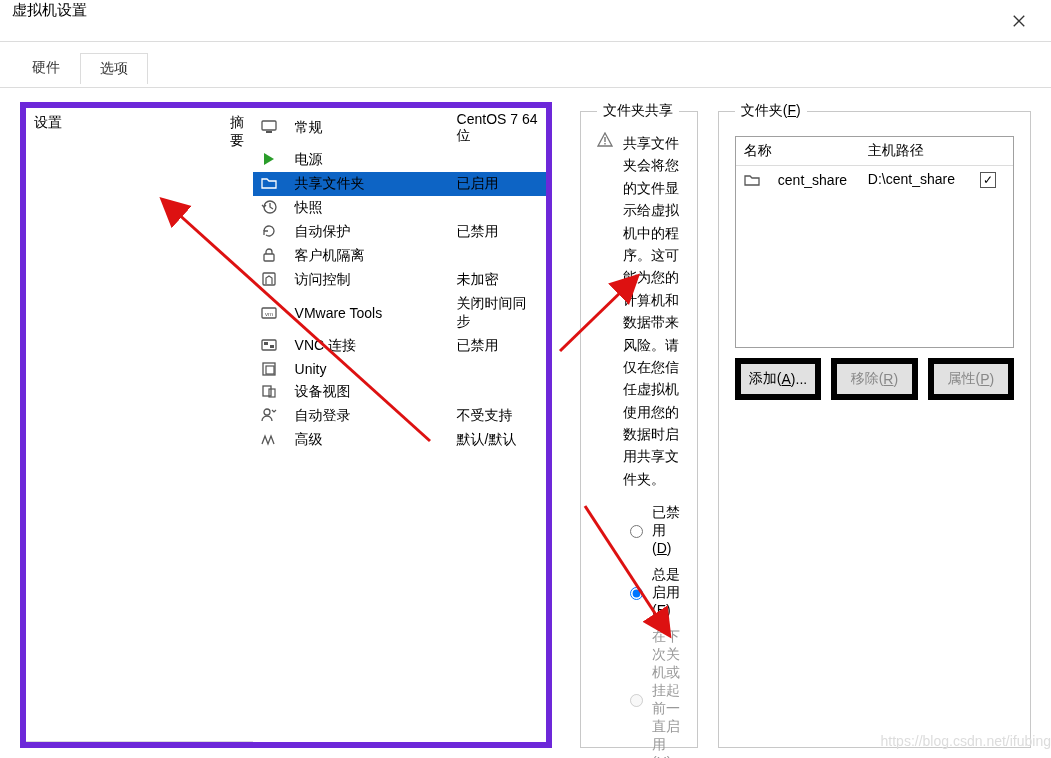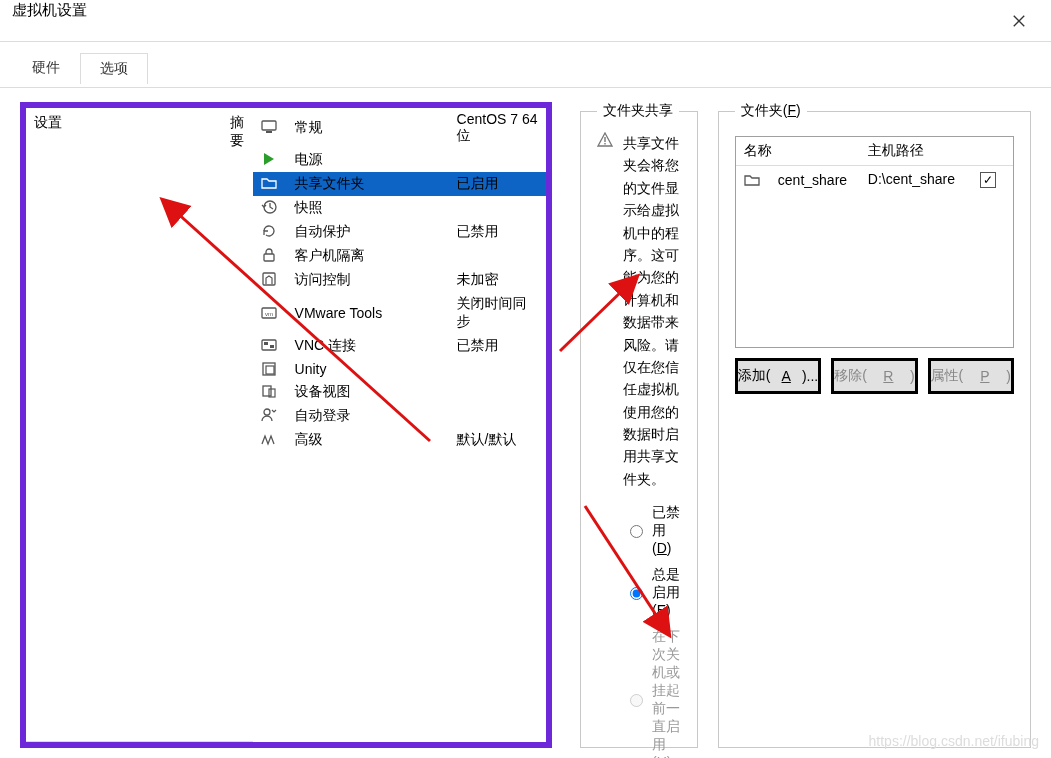--- a/index.html
+++ b/index.html
@@ -41,7 +41,7 @@
   .ft-row div{padding:5px 8px}
   .ft-row .ft-c1{display:flex;align-items:center;gap:18px}
   .btn-row{display:flex;gap:10px;margin-top:10px}
-  .btn{flex:1;border:3px solid #000000;background:#e1e1e1;height:30px;display:flex;align-items:center;justify-content:space-between;cursor:default}
+  .btn{flex:1;border:6px solid #000000;background:#e1e1e1;height:30px;display:flex;align-items:center;justify-content:center;cursor:default}
   .btn.disabled{color:#888}
   .chk{display:inline-flex;width:14px;height:14px;border:1px solid #555;align-items:center;justify-content:center;font-size:12px;line-height:1}
   .watermark{position:absolute;right:12px;bottom:10px;color:#dcdcdc;font-size:14px}

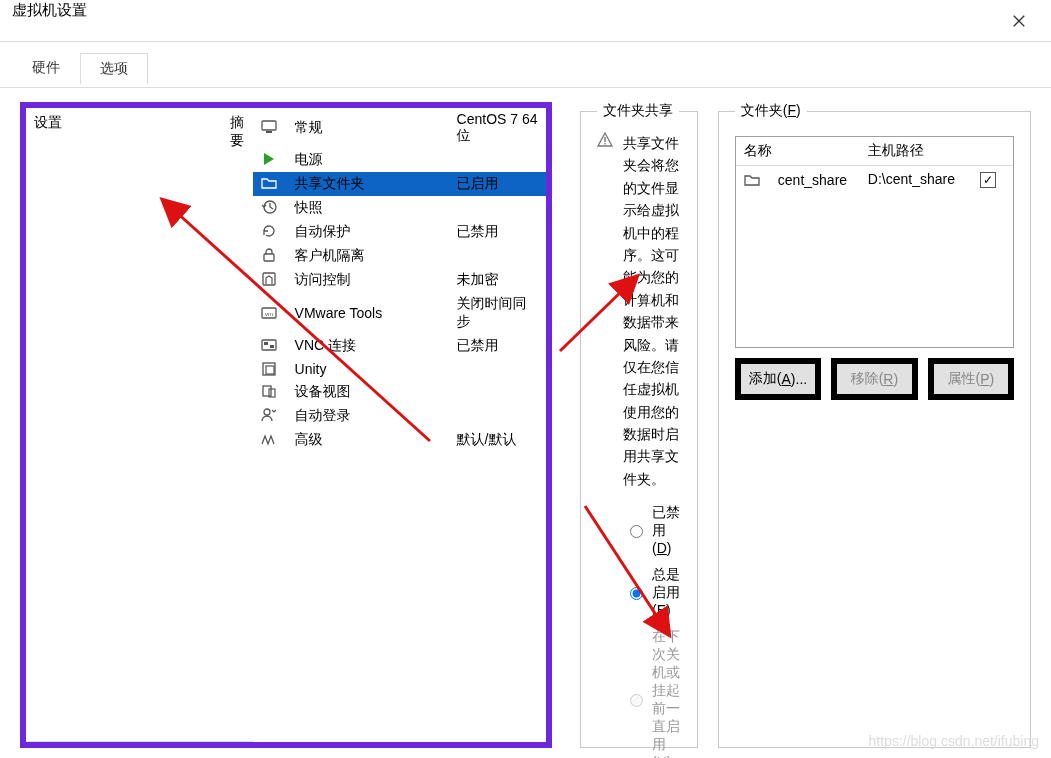--- a/index.html
+++ b/index.html
@@ -217,6 +217,7 @@
               </span>
               <span>自动登录</span>
             </div>
+            <div class="c2">不受支持</div>
           </div>
           <div class="lp-row">
             <div class="c1">

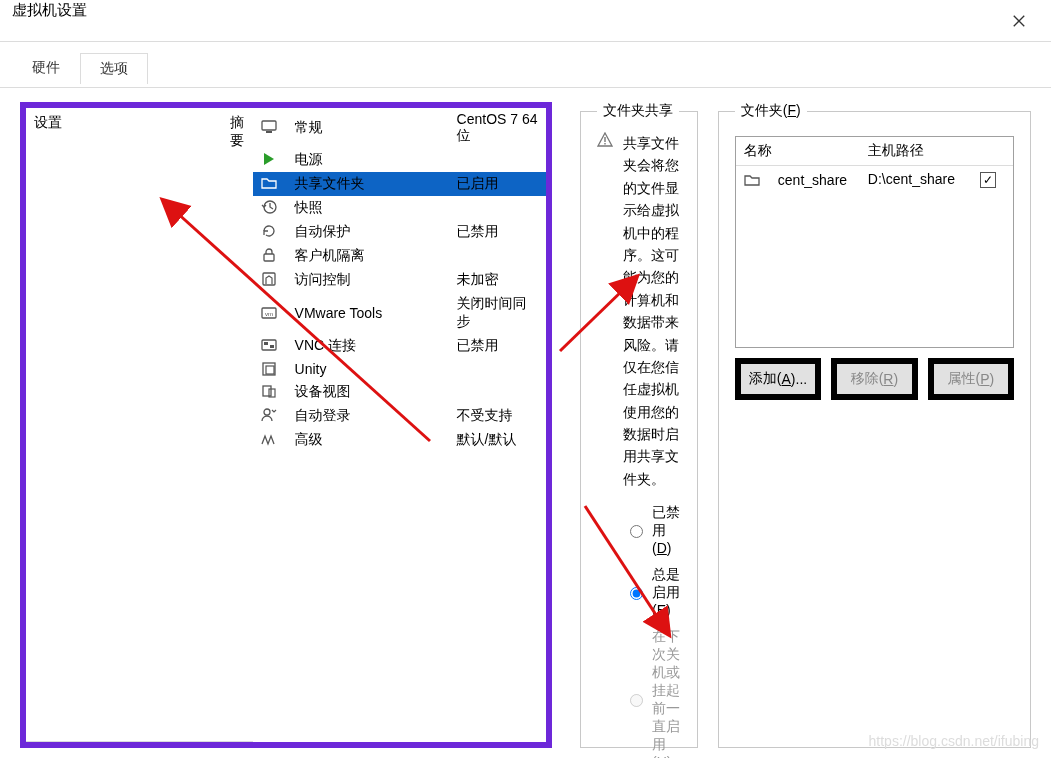--- a/index.html
+++ b/index.html
@@ -44,7 +44,7 @@
   .btn{flex:1;border:6px solid #000000;background:#e1e1e1;height:30px;display:flex;align-items:center;justify-content:center;cursor:default}
   .btn.disabled{color:#888}
   .chk{display:inline-flex;width:14px;height:14px;border:1px solid #555;align-items:center;justify-content:center;font-size:12px;line-height:1}
-  .watermark{position:absolute;right:12px;bottom:10px;color:#dcdcdc;font-size:14px}
+  .watermark{position:absolute;right:0;bottom:10px;color:#dcdcdc;font-size:14px}
   .u{text-decoration:underline}
   
   .arrow-svg{position:absolute;top:0;left:0;pointer-events:none}

